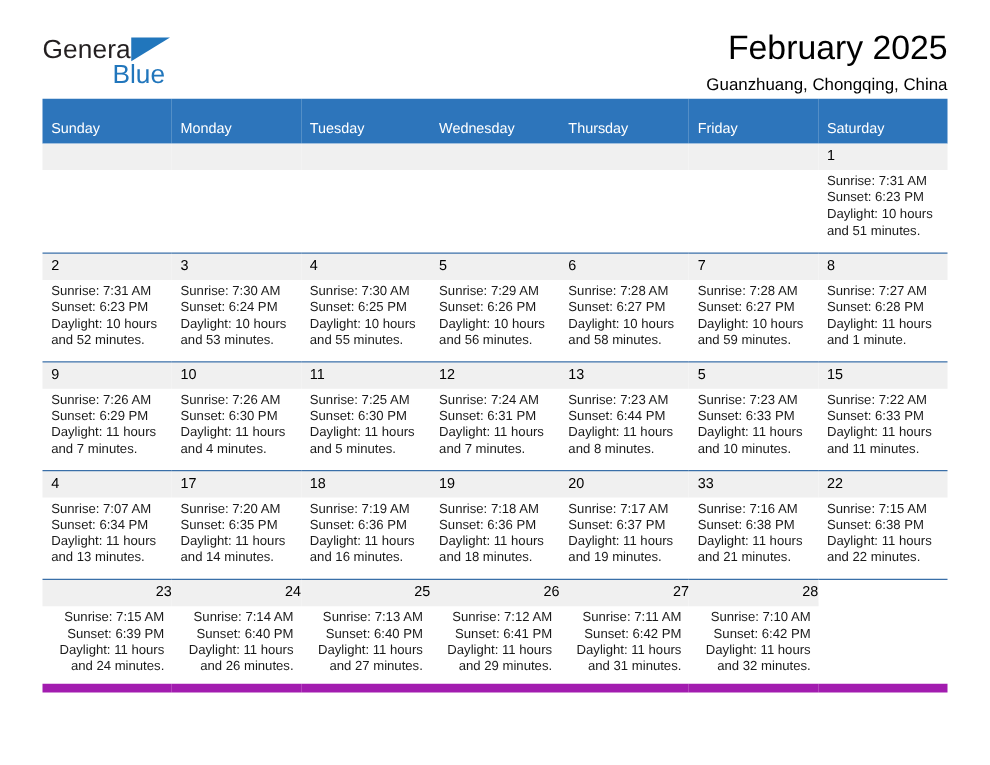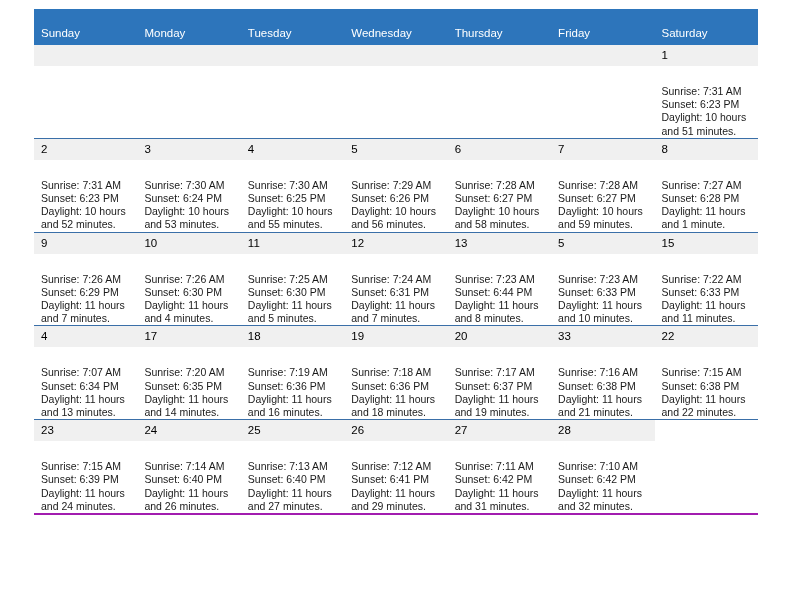--- a/index.html
+++ b/index.html
@@ -150,6 +150,20 @@
 
 <div class="page">
 
+  <div class="topbar">
+
+    <div class="logo">
+      <span class="logo-general">General</span>
+      <span class="logo-triangle"></span>
+      <span class="logo-blue">Blue</span>
+    </div>
+
+    <div class="title-block">
+      <div class="cal-title">February 2025</div>
+      <div class="cal-subtitle">Guanzhuang, Chongqing, China</div>
+    </div>
+
+  </div>
 
   <table class="calendar">
     <thead>

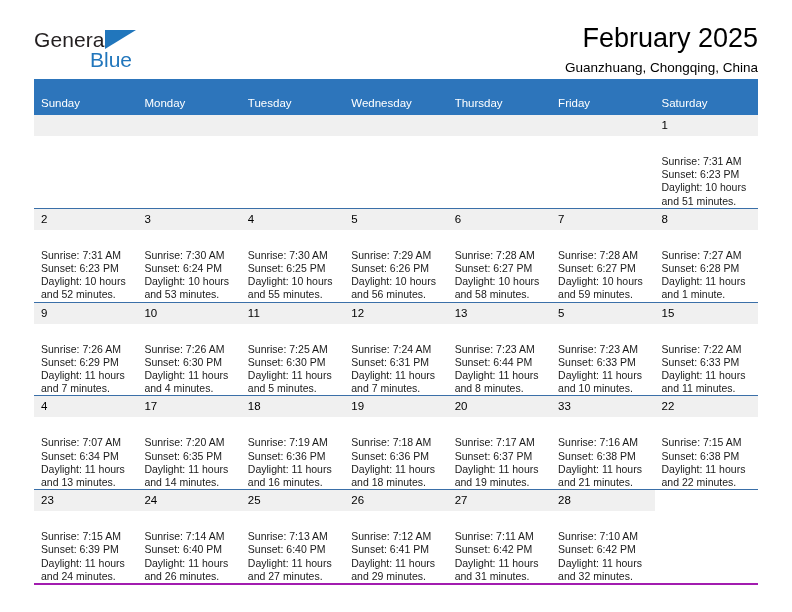--- a/index.html
+++ b/index.html
@@ -139,7 +139,6 @@
     font-size: 10.5px;
     line-height: 13.2px;
     color: #1a1a1a;
-    margin-top: 16px;
   }
   .info div {
     white-space: normal;

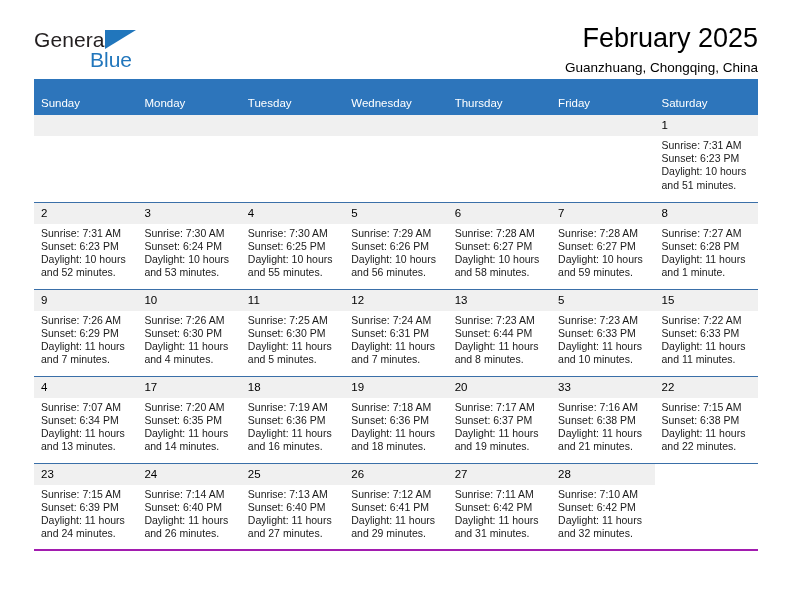--- a/index.html
+++ b/index.html
@@ -107,7 +107,8 @@
     border-bottom: 1px solid #3a6fa8;
   }
   .calendar tbody tr:last-child {
-    border-bottom: 2px solid #a21caf;
+    border-bottom: 7px solid #a21caf;
+    text-align: right;
   }
   .cell-inner {
     height: 100%;

